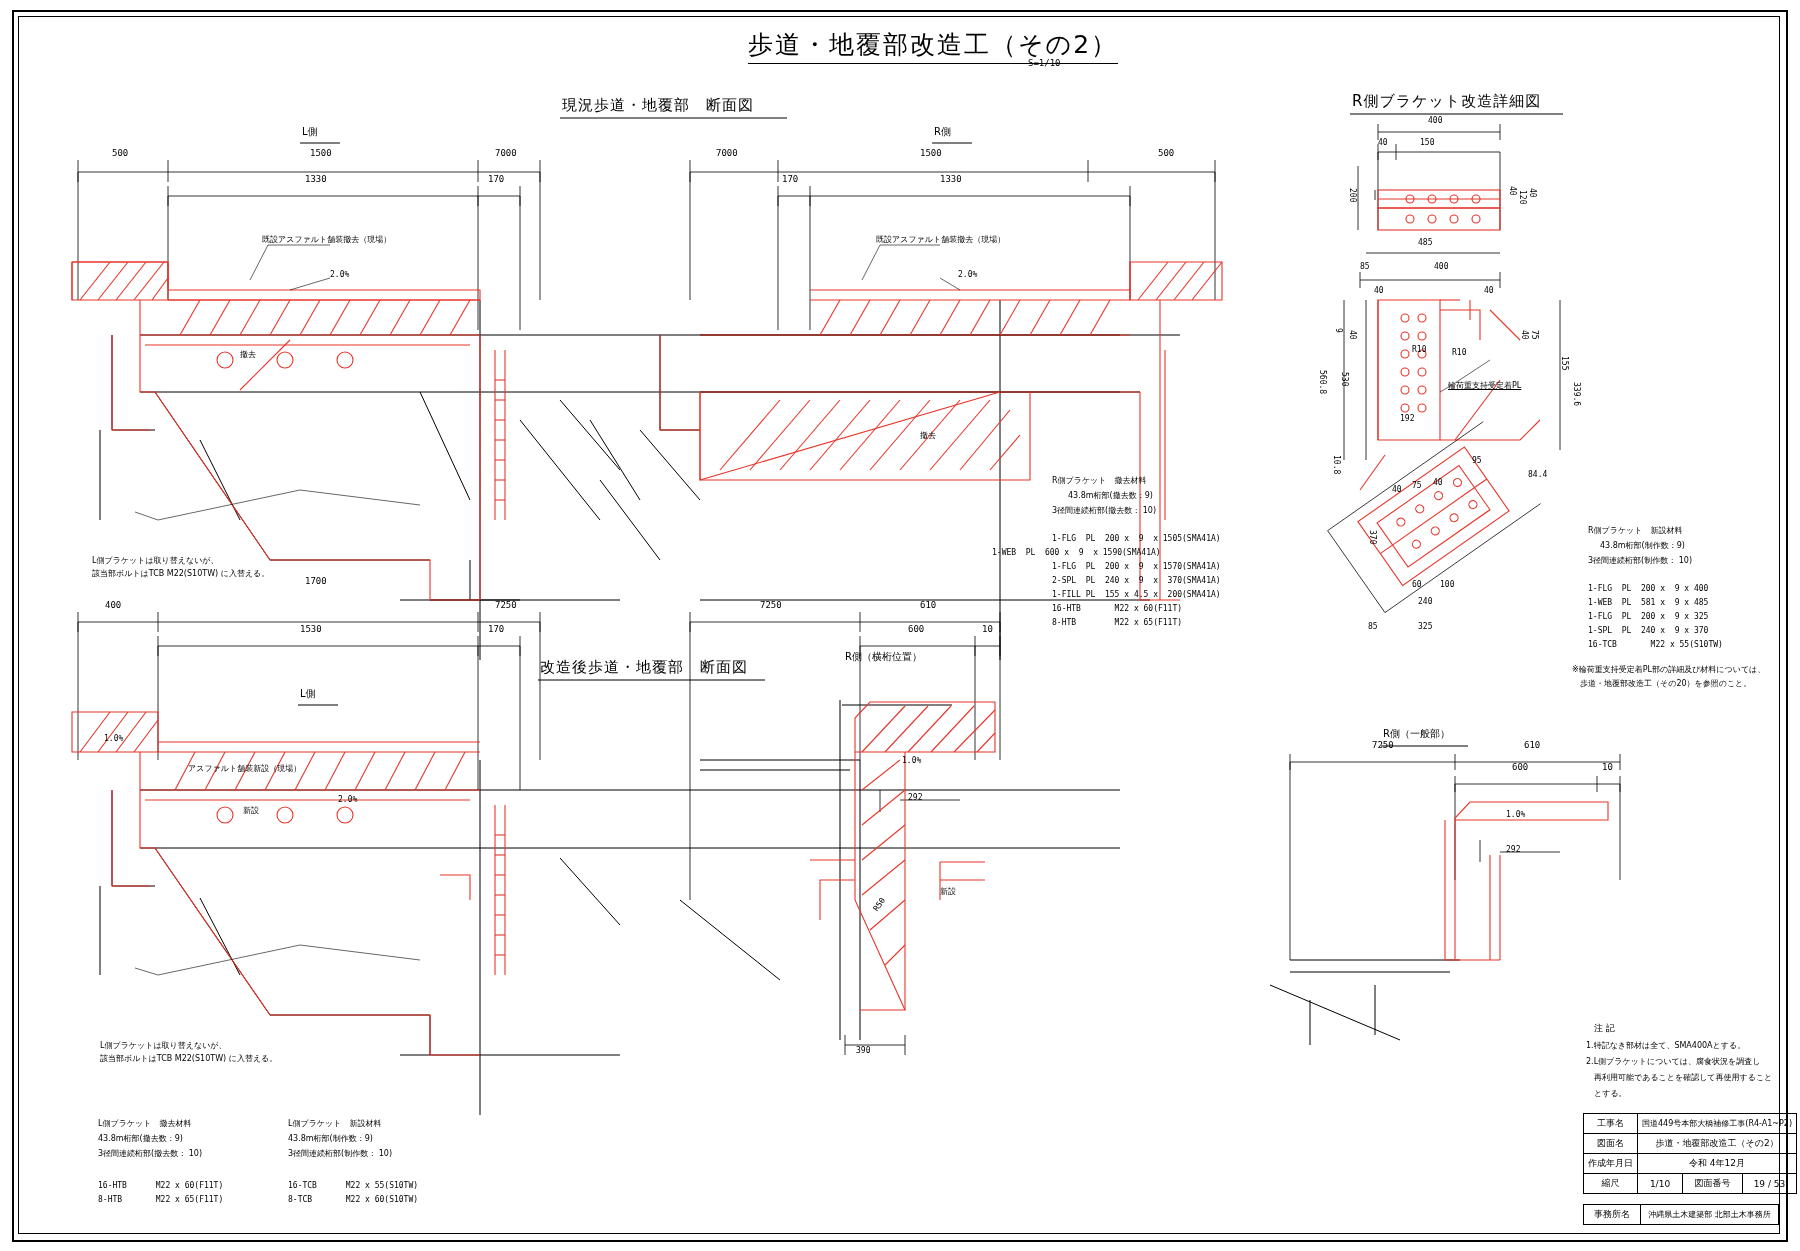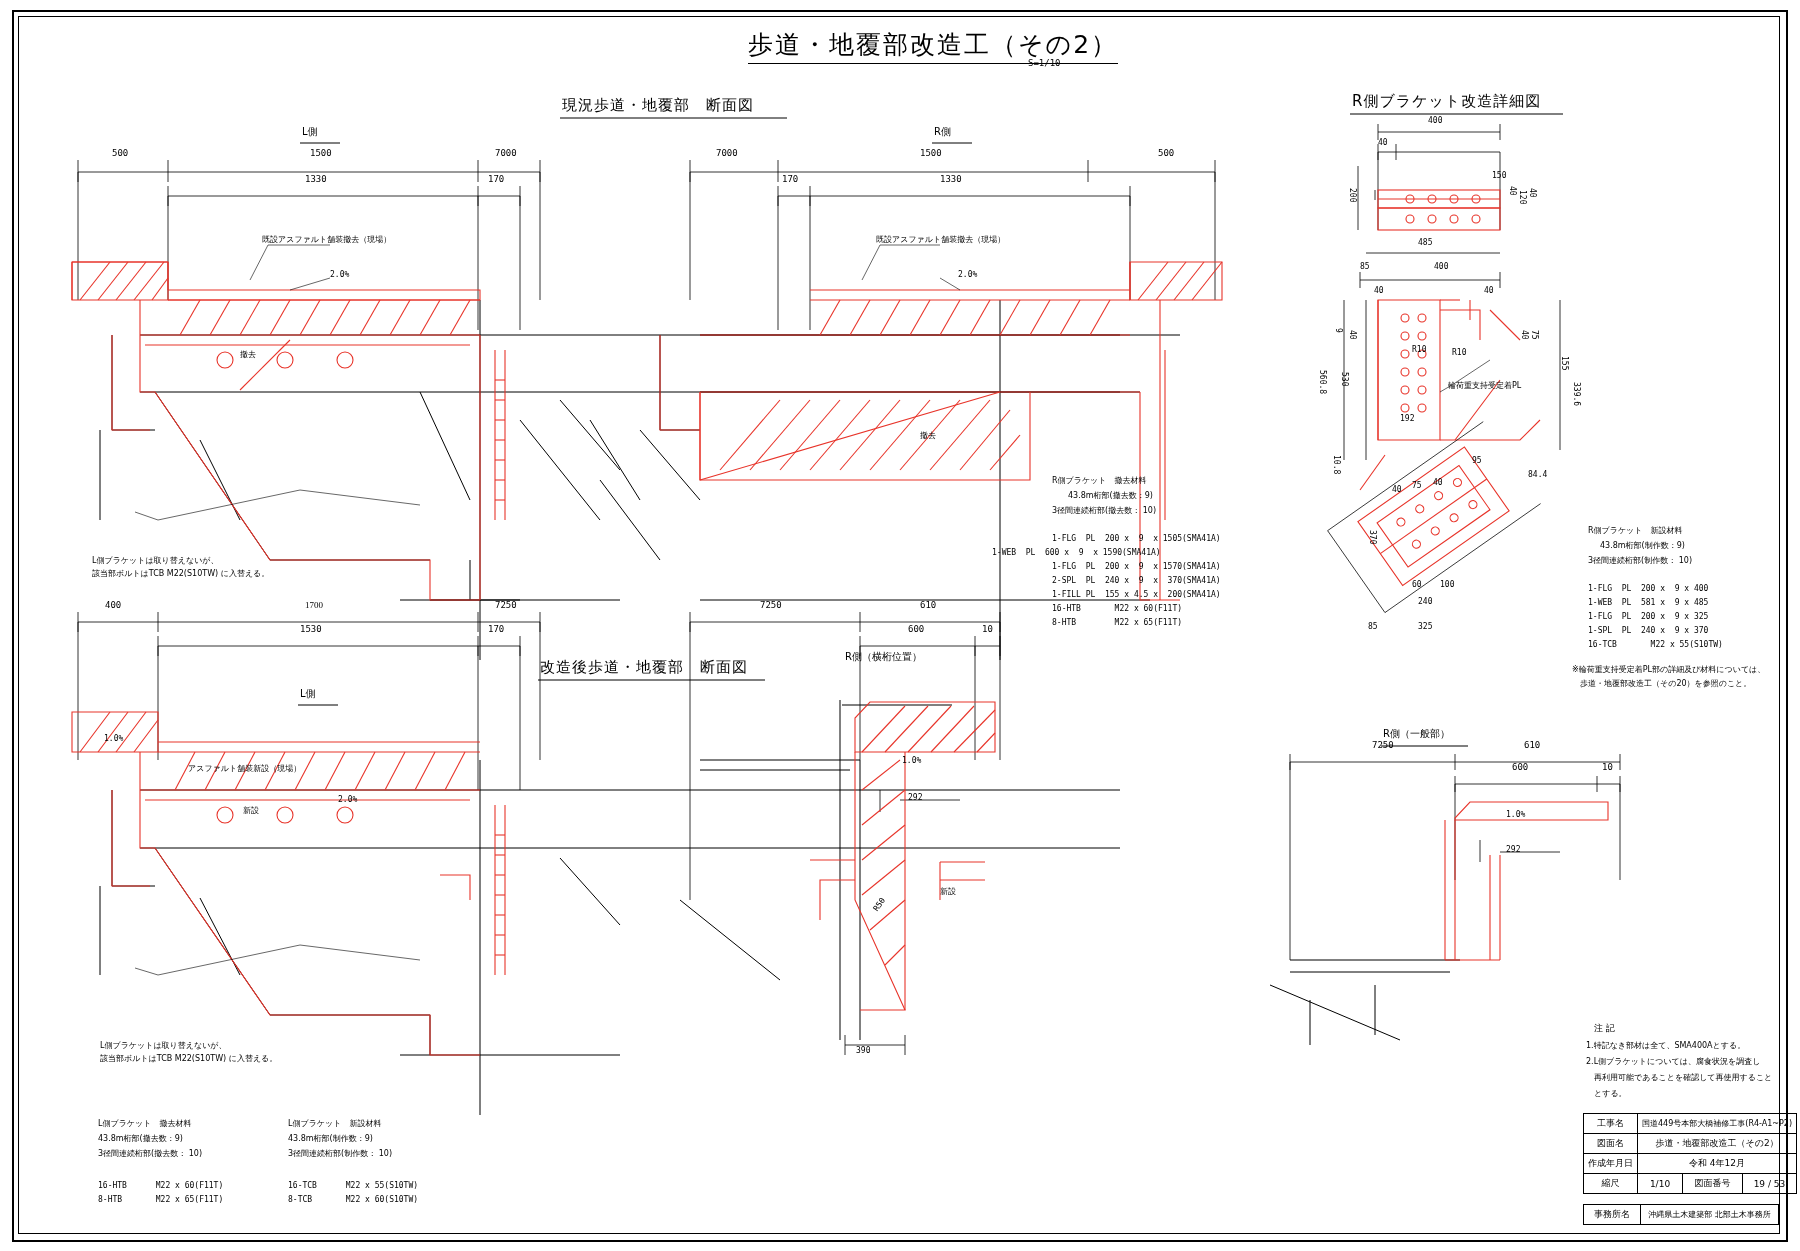--- a/index.html
+++ b/index.html
@@ -528,7 +528,7 @@
 
   <div class="t mono xs" style="left:1428px;top:116px;">400</div>
   <div class="t mono xs" style="left:1378px;top:138px;">40</div>
-  <div class="t mono xs" style="left:1492px;top:138px;margin-top:33px;">150</div>
+  <div class="t mono xs" style="left:1420px;top:138px;">150</div>
   <div class="t mono xs vert" style="left:1348px;top:188px;">200</div>
   <div class="t mono xs vert" style="left:1508px;top:186px;">40</div>
   <div class="t mono xs vert" style="left:1518px;top:190px;">120</div>

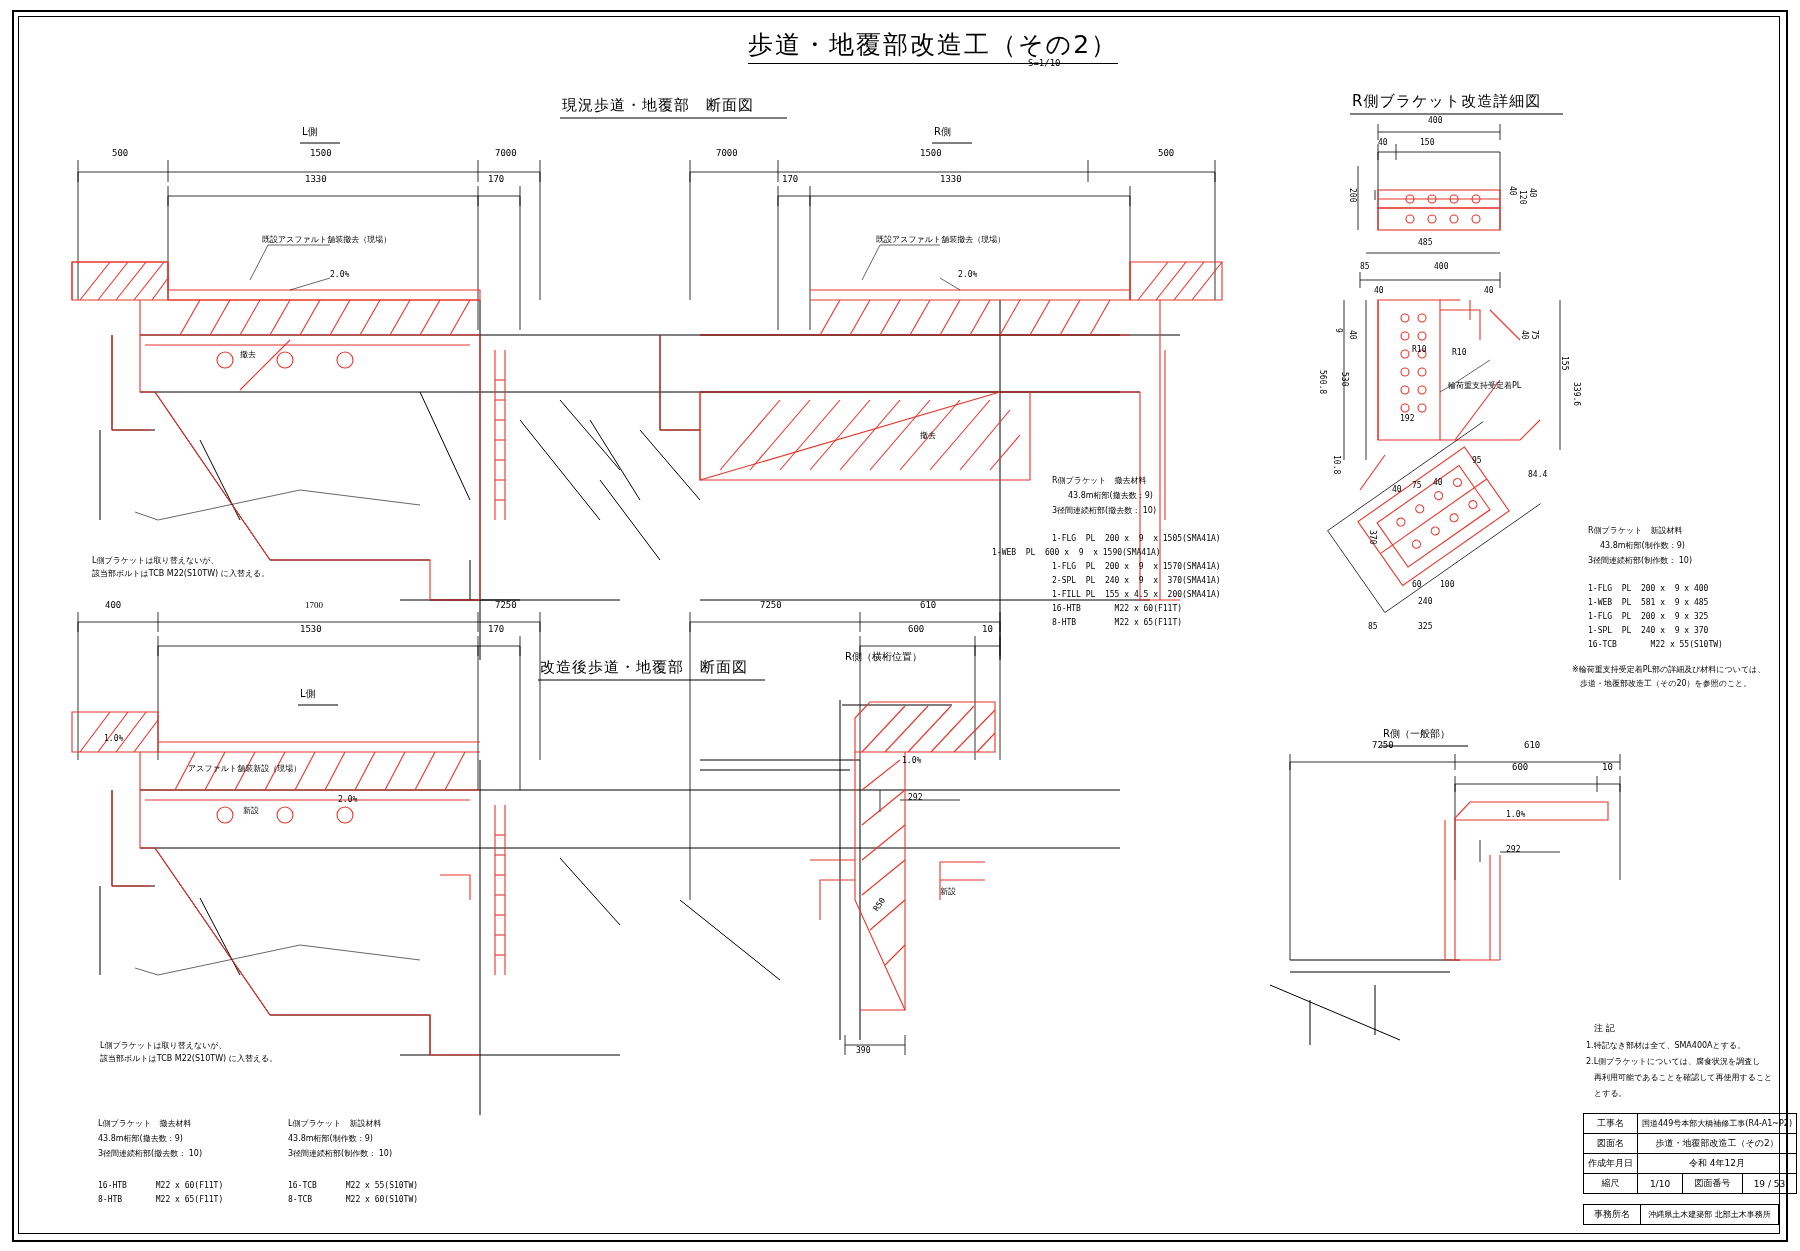--- a/index.html
+++ b/index.html
@@ -561,7 +561,7 @@
   <div class="t mono xs" style="left:1418px;top:622px;">325</div>
   <div class="t mono xs" style="left:1368px;top:622px;">85</div>
   <div class="t mono xs vert" style="left:1332px;top:455px;">10.8</div>
-  <div class="t jp xs" style="left:1448px;top:380px;">輪荷重支持受定着PL</div>
+  <div class="t jp xs" style="left:1448px;top:380px;text-decoration:underline;">輪荷重支持受定着PL</div>
 
   <div class="t jp xs" style="left:1588px;top:525px;">R側ブラケット　新設材料</div>
   <div class="t jp xs" style="left:1600px;top:540px;">43.8m桁部(制作数：9)</div>

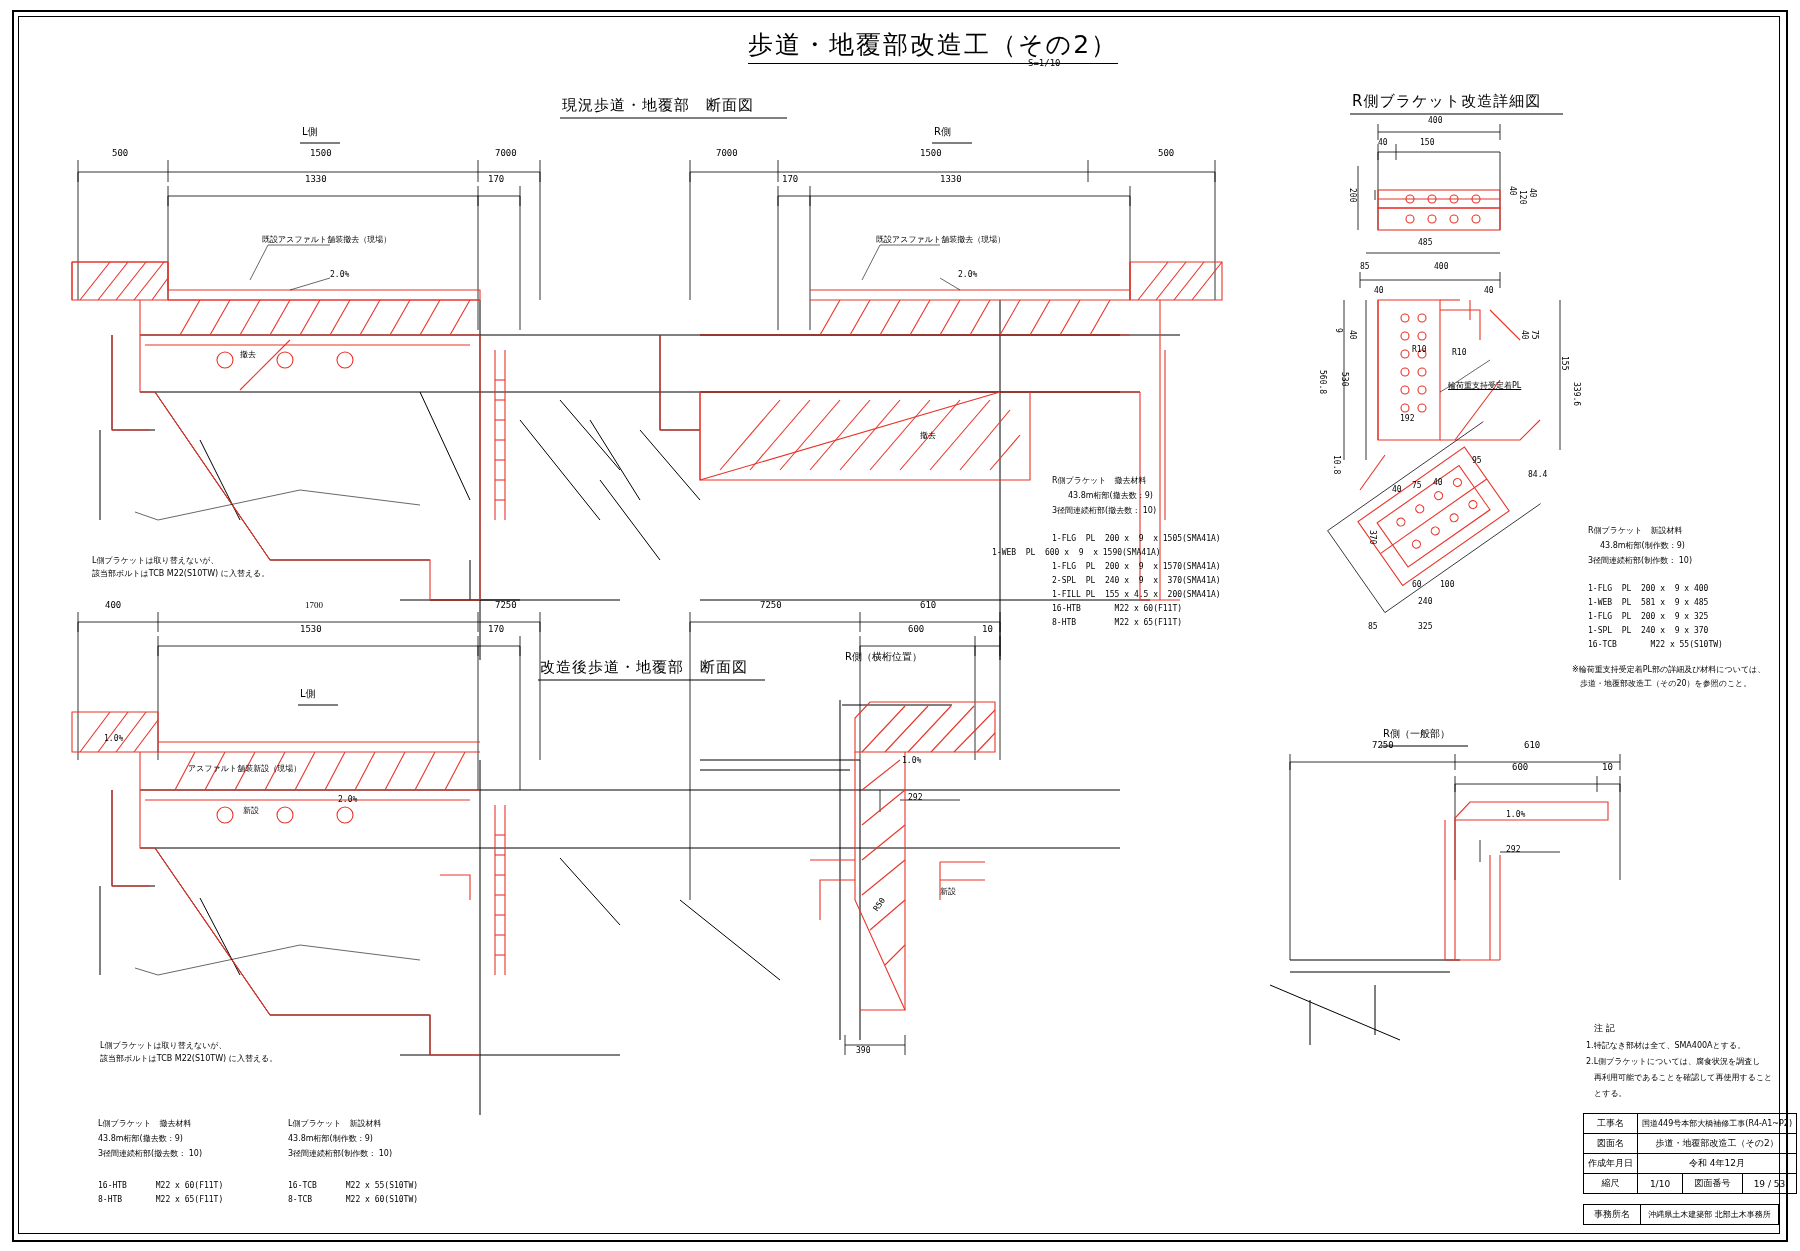--- a/index.html
+++ b/index.html
@@ -492,7 +492,7 @@
 
   <div class="t jp lbl" style="left:300px;top:687px;">L側</div>
   <div class="t mono sm" style="left:105px;top:600px;">400</div>
-  <div class="t mono sm" style="left:305px;top:600px;font-family:Liberation Serif, serif;">1700</div>
+  <div class="t mono sm" style="left:305px;top:576px;">1700</div>
   <div class="t mono sm" style="left:495px;top:600px;">7250</div>
   <div class="t mono sm" style="left:300px;top:624px;">1530</div>
   <div class="t mono sm" style="left:488px;top:624px;">170</div>

